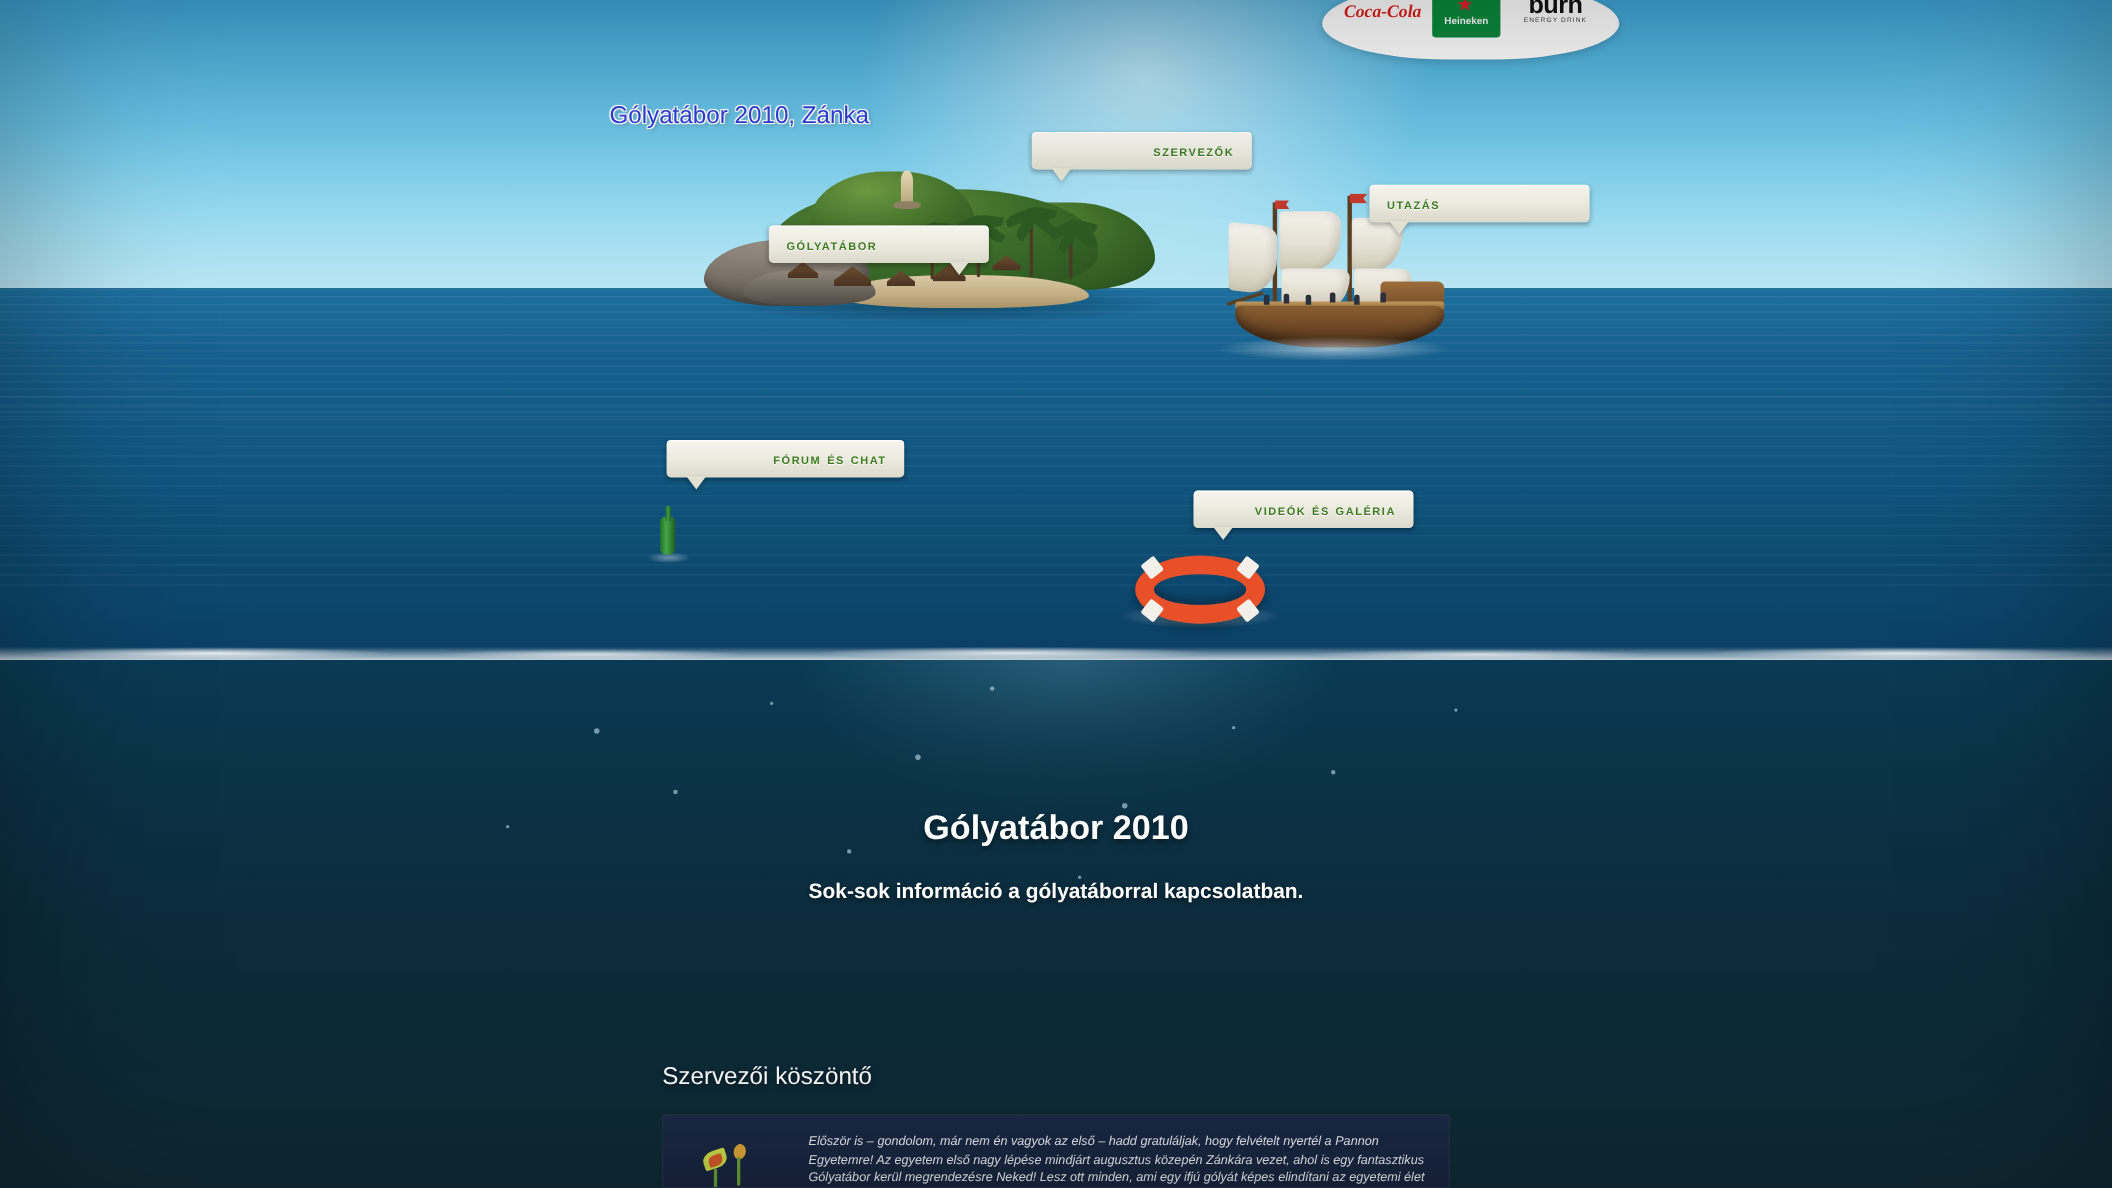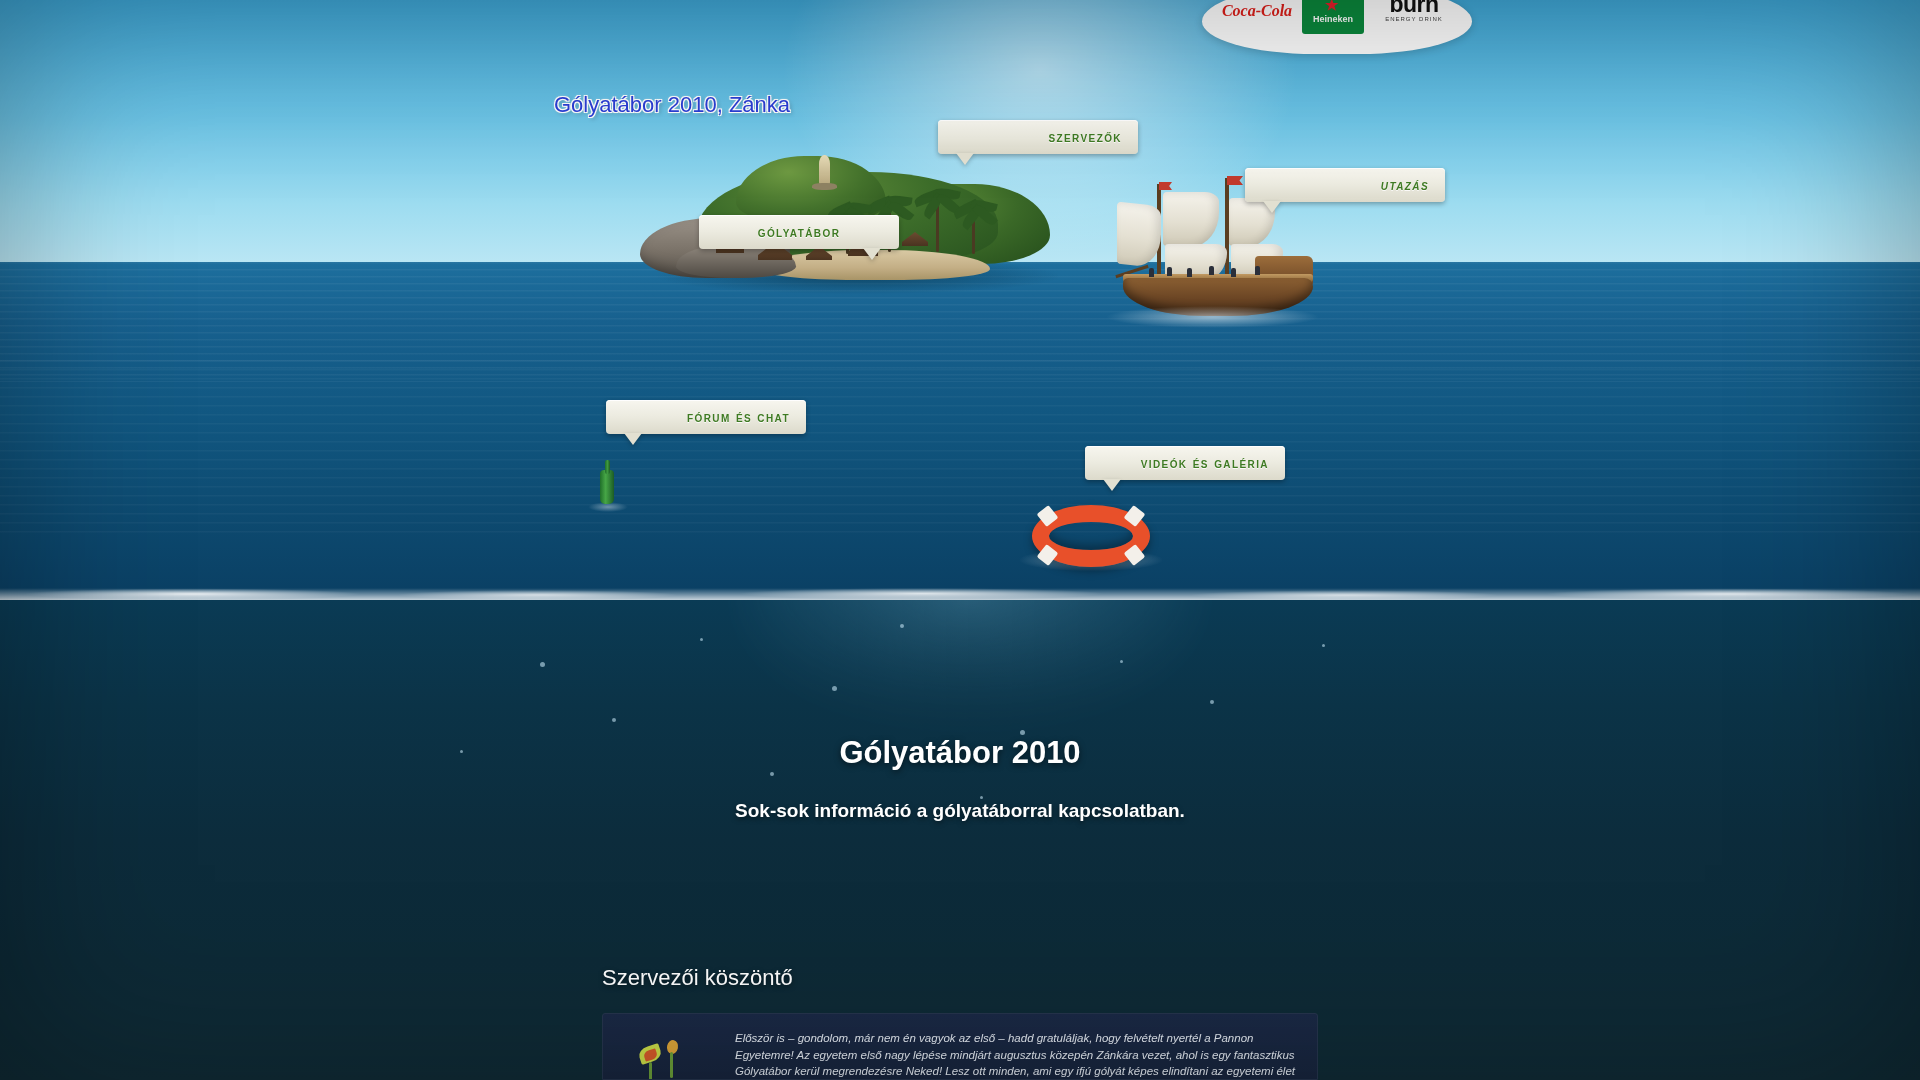--- a/index.html
+++ b/index.html
@@ -528,7 +528,7 @@
     <span>Szervezők</span>
   </div>
 
-  <div class="bubble-nav tail-l" style="left:1245px; top:168px; width:200px; justify-content:flex-end;font-style:italic;">
+  <div class="bubble-nav tail-l" style="left:1245px; top:168px; width:200px; ">
     <span>Utazás</span>
   </div>
 

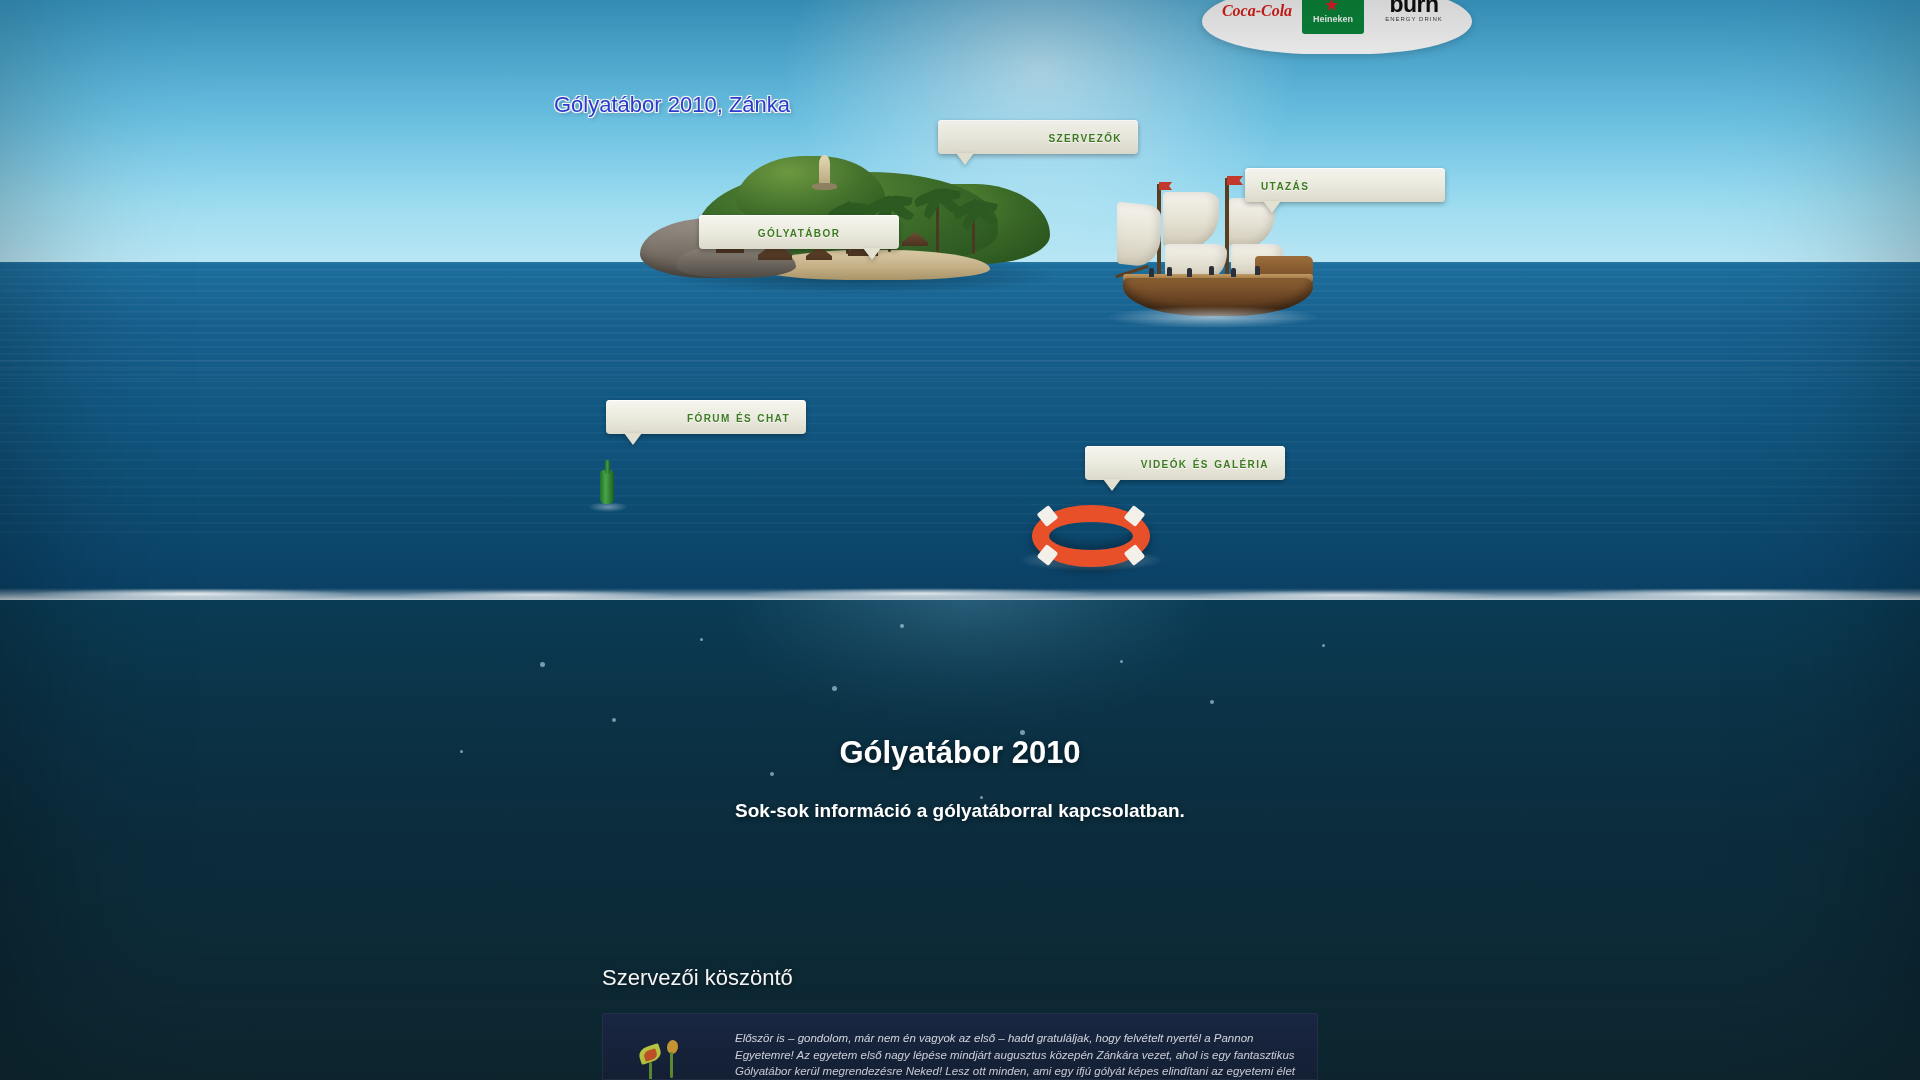--- a/index.html
+++ b/index.html
@@ -532,7 +532,7 @@
     <span>Utazás</span>
   </div>
 
-  <div class="bubble-nav tail-r" style="left:699px; top:205px; width:200px; justify-content:center;margin-top:10px;">
+  <div class="bubble-nav tail-r" style="left:699px; top:205px; width:200px; justify-content:flex-start;">
     <span>Gólyatábor</span>
   </div>
 

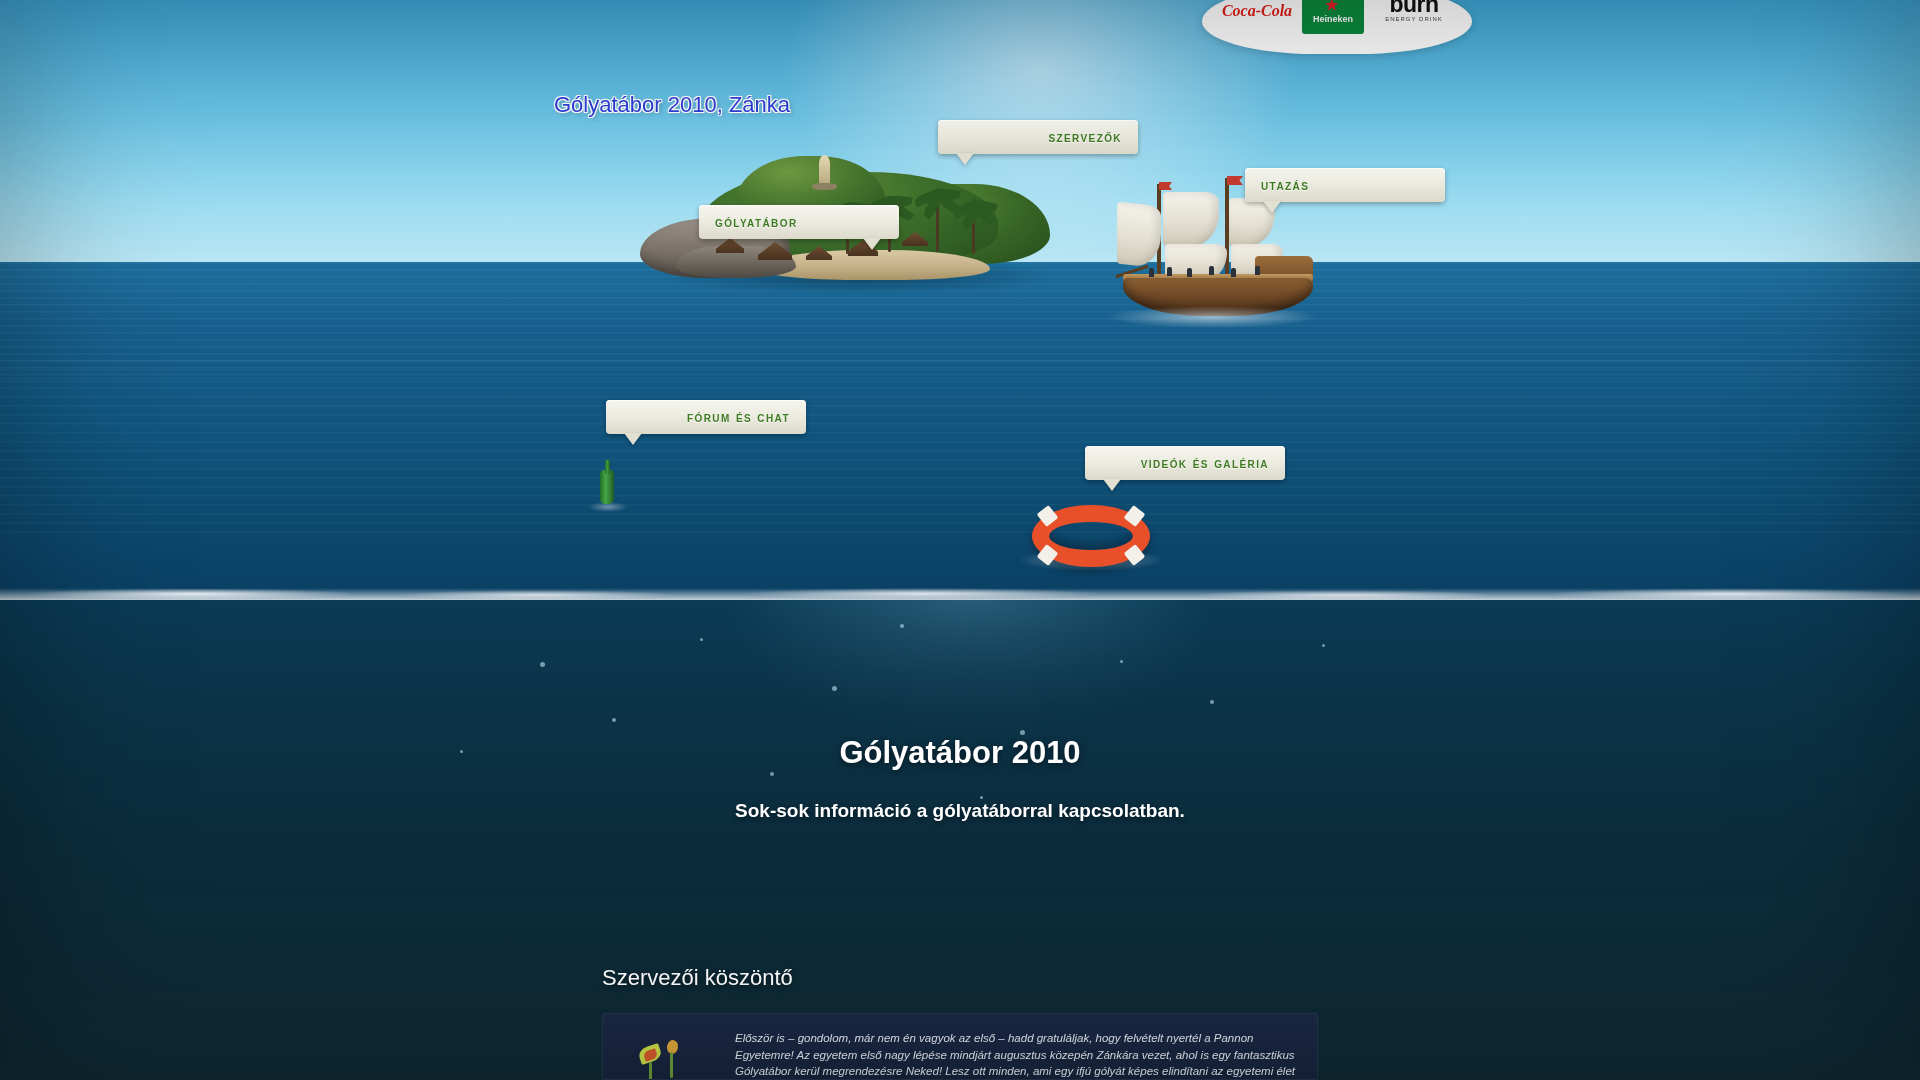--- a/index.html
+++ b/index.html
@@ -536,7 +536,7 @@
     <span>Gólyatábor</span>
   </div>
 
-  <div class="bubble-nav tail-l" style="left:606px; top:400px; width:200px; justify-content:flex-end;">
+  <div class="bubble-nav tail-l" style="left:606px; top:400px; width:216px; justify-content:flex-end;">
     <span>Fórum és chat</span>
   </div>
 

